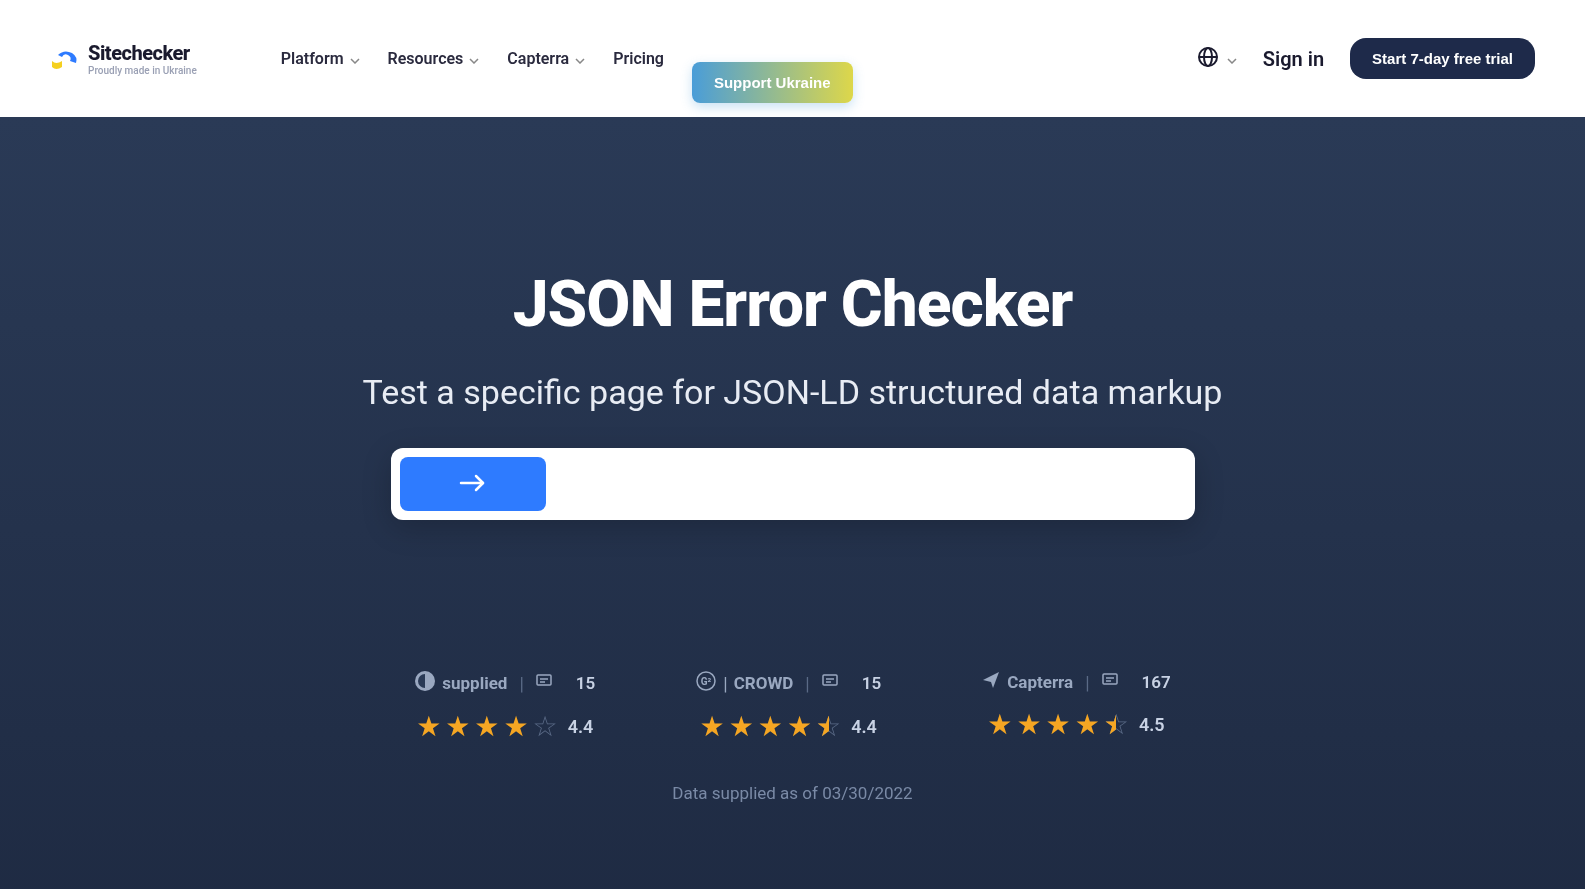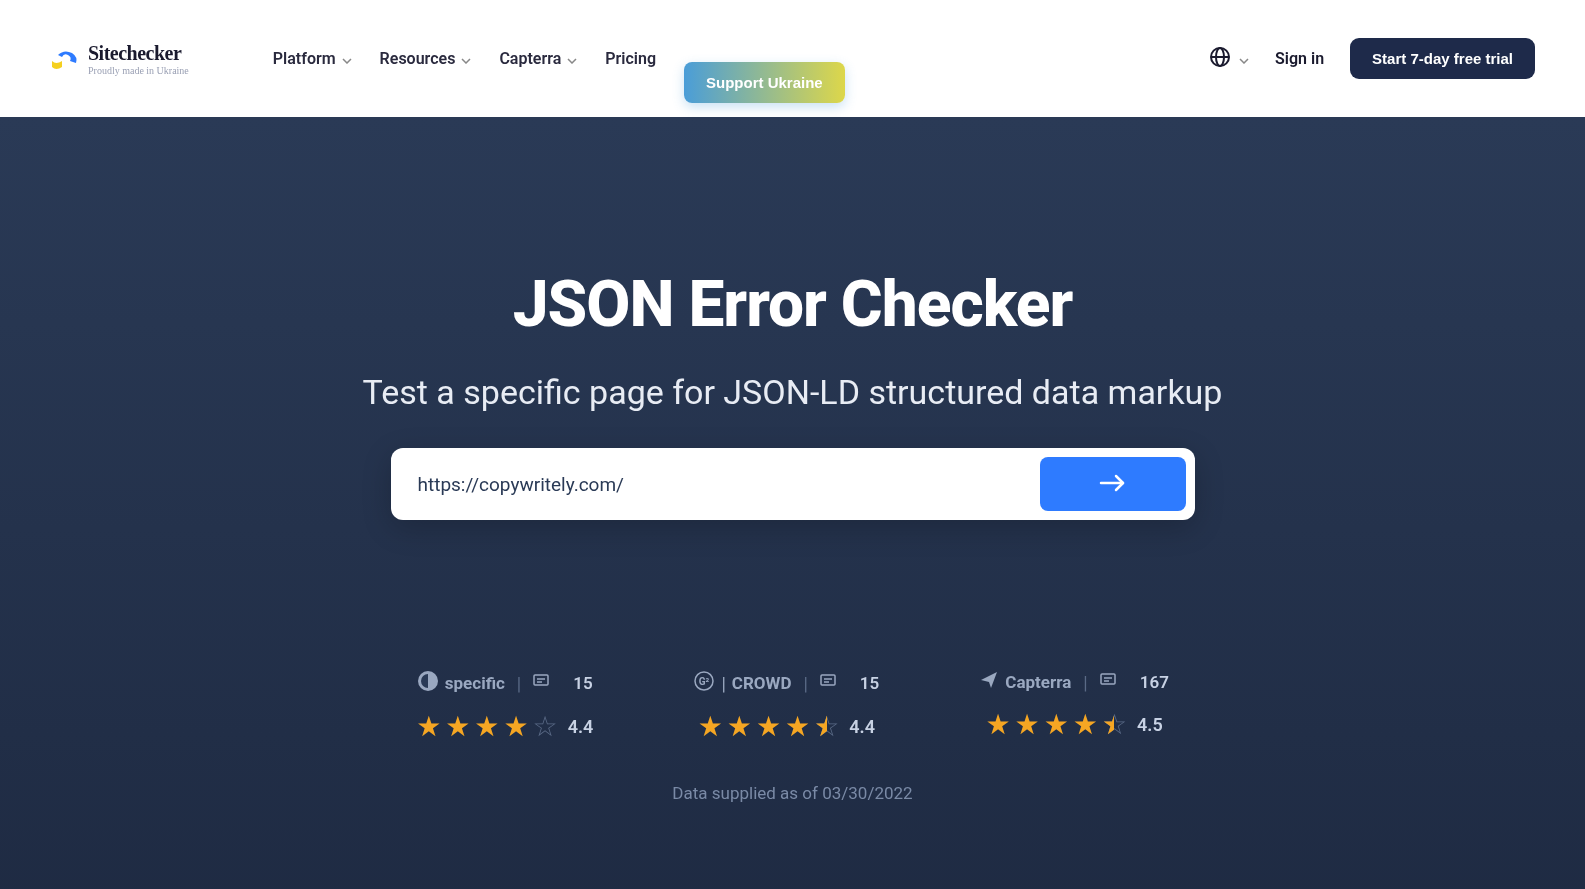--- a/index.html
+++ b/index.html
@@ -22,7 +22,6 @@
       display: flex;
       align-items: center;
       gap: 8px;
-      font-family: Liberation Serif, serif;
     }
     .logo-icon {
       display: flex;

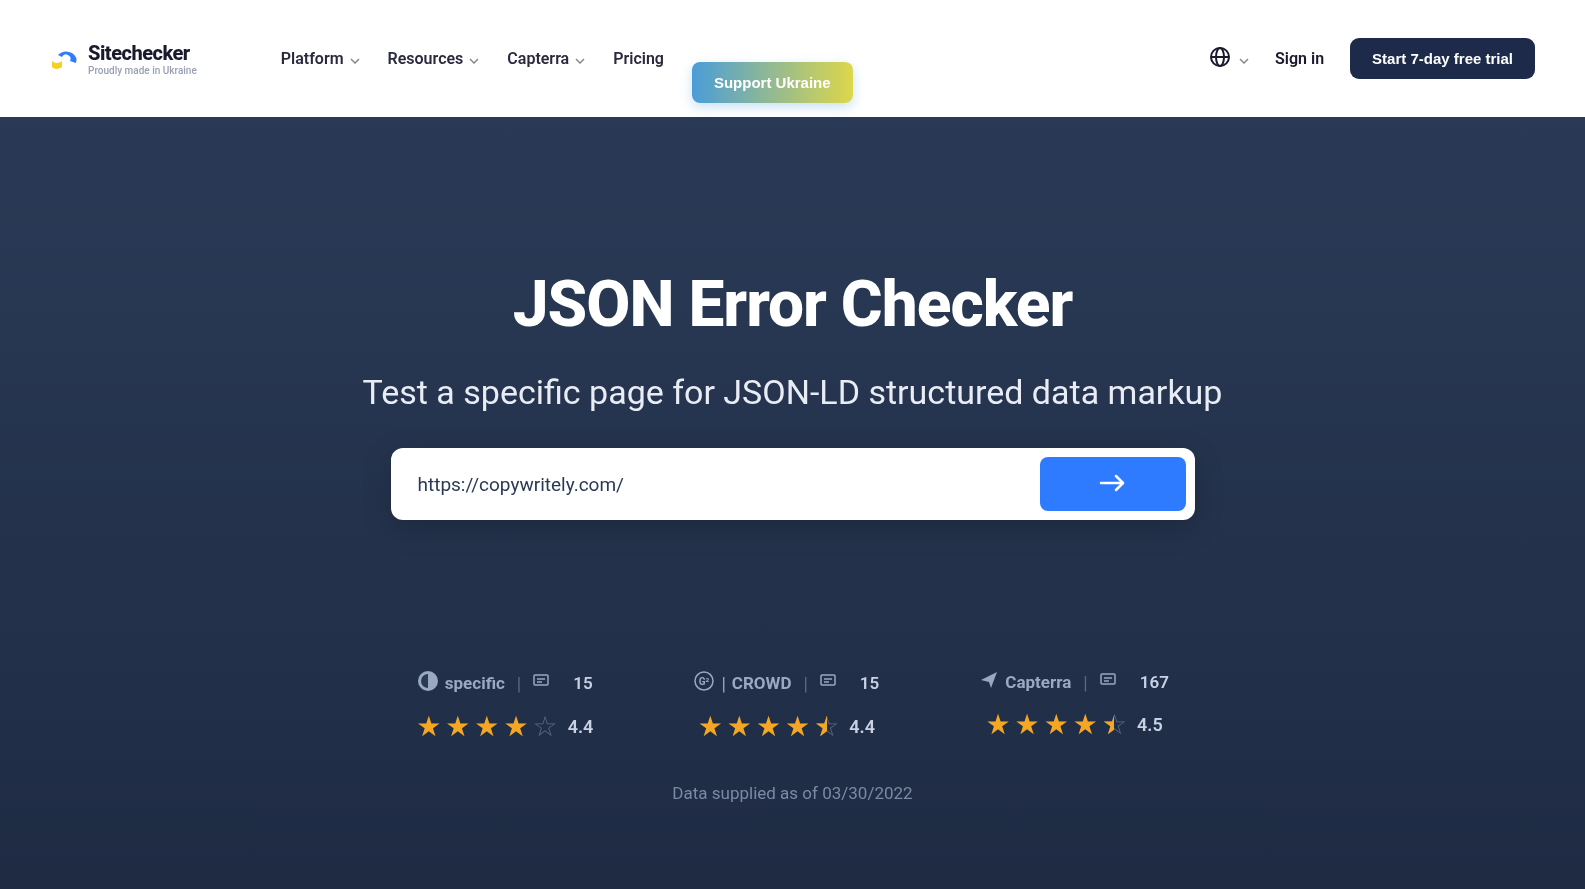--- a/index.html
+++ b/index.html
@@ -86,7 +86,7 @@
       cursor: pointer;
     }
     .sign-in {
-      font-size: 16px;
+      font-size: 20px;
       font-weight: 600;
       color: #1a1a2e;
       cursor: pointer;

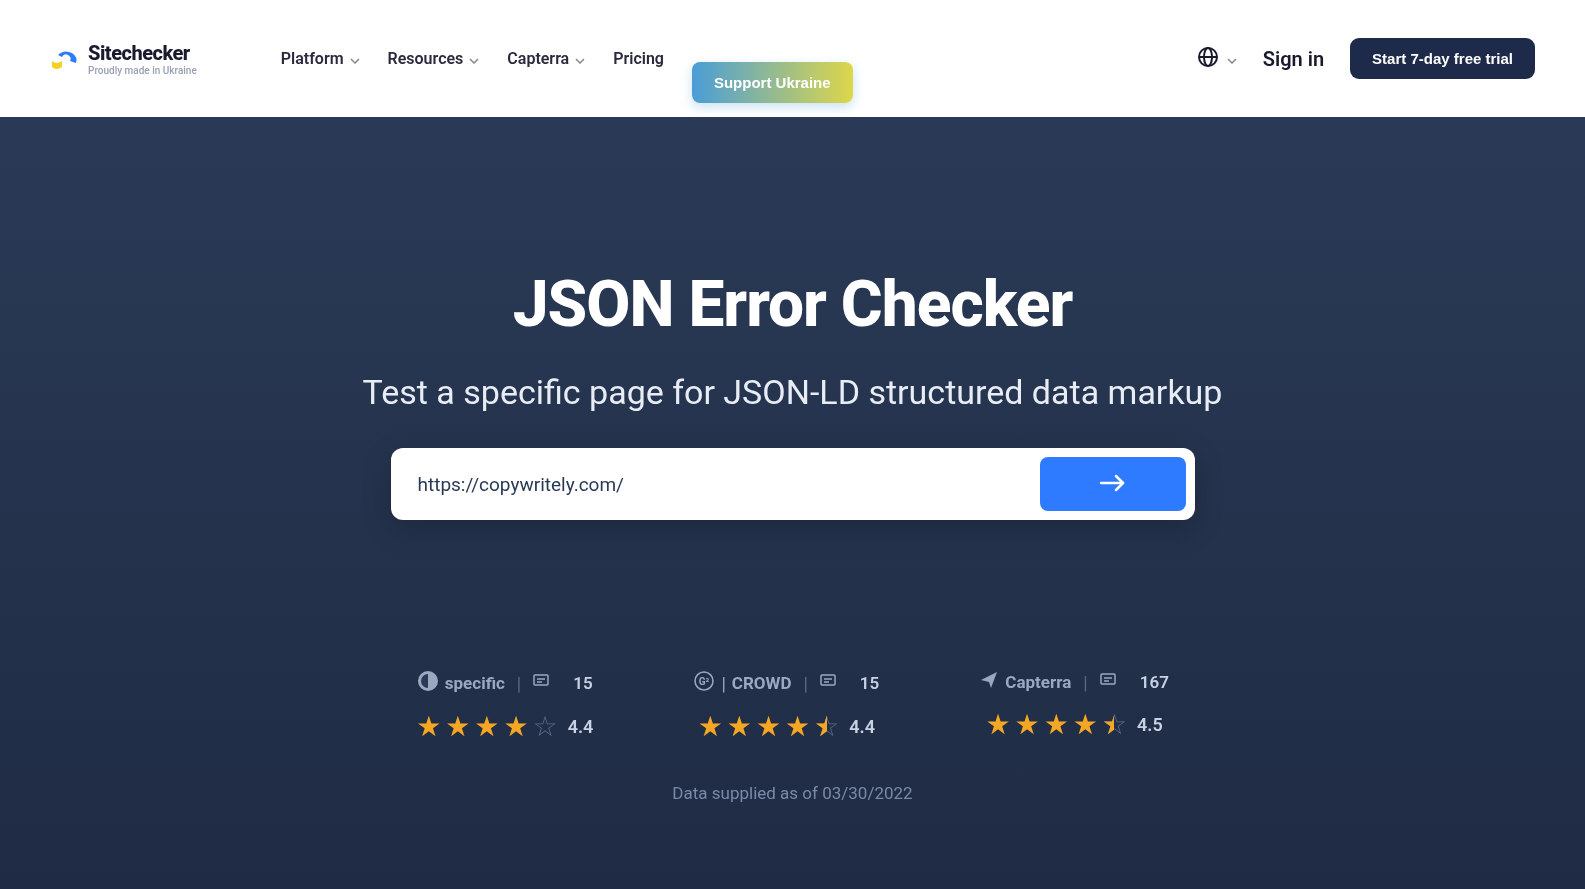--- a/index.html
+++ b/index.html
@@ -97,7 +97,7 @@
       font-weight: 700;
       font-size: 15px;
       padding: 12px 22px;
-      border-radius: 9px;
+      border-radius: 16px;
       border: none;
       cursor: pointer;
     }

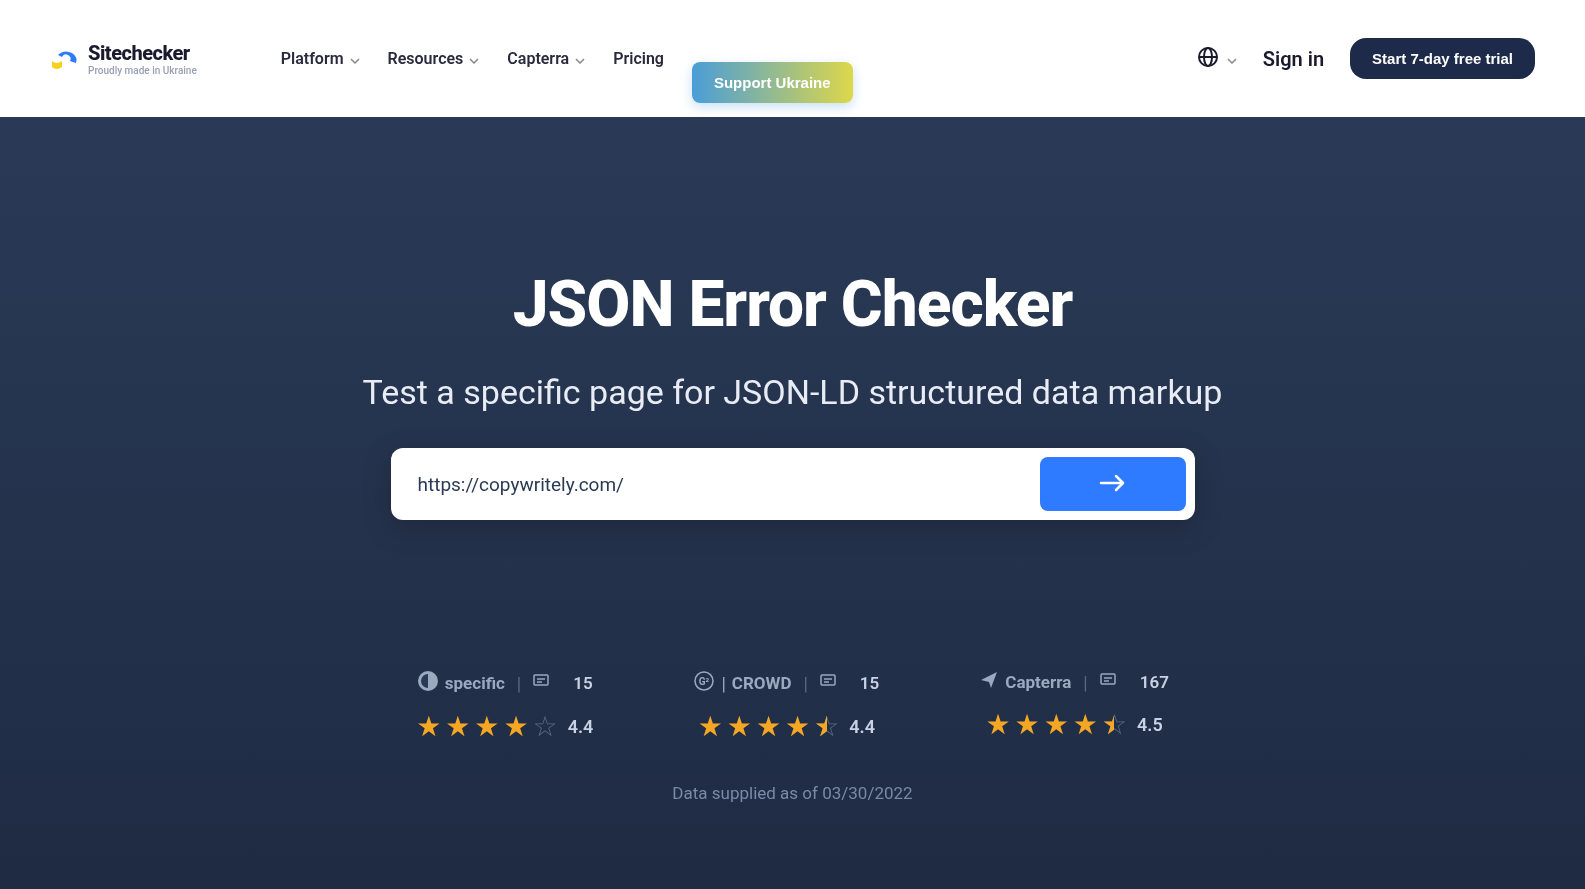--- a/index.html
+++ b/index.html
@@ -290,7 +290,6 @@
   <p class="hero-subtitle">Test a specific page for JSON-LD structured data markup</p>
 
   <div class="search-wrap">
-    <input class="search-input" type="text" value="https://copywritely.com/" style="">
     <button class="search-btn">
       <span>
         <svg width="28" height="18" viewBox="0 0 28 18">

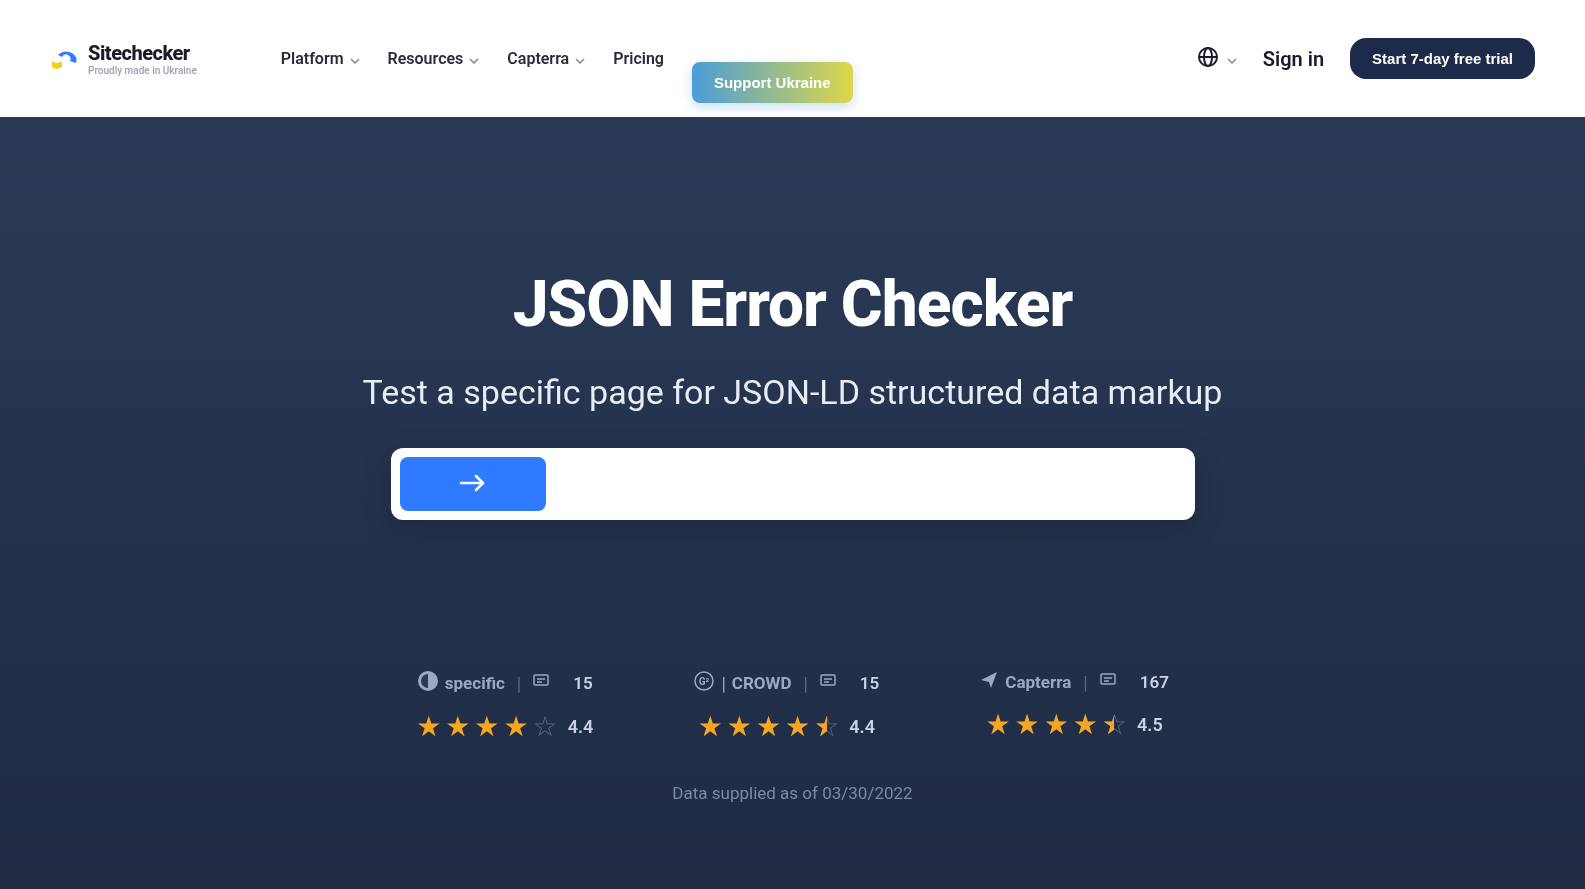--- a/index.html
+++ b/index.html
@@ -310,7 +310,7 @@
                 <path d="M11 4 A7 7 0 0 0 11 18" fill="#2a3a56"></path>
               </svg>
           </span>
-          <span class="brand-name">specific</span>
+          <span class="brand-name">supplied</span>
         </div>
         <span class="review-divider">|</span>
         <div class="review-count-group">

